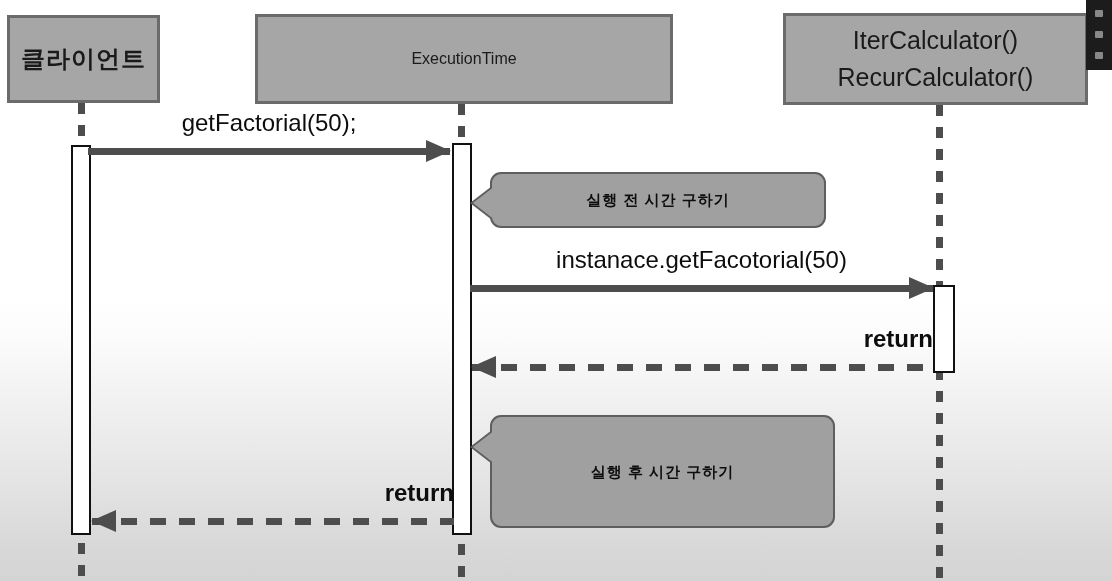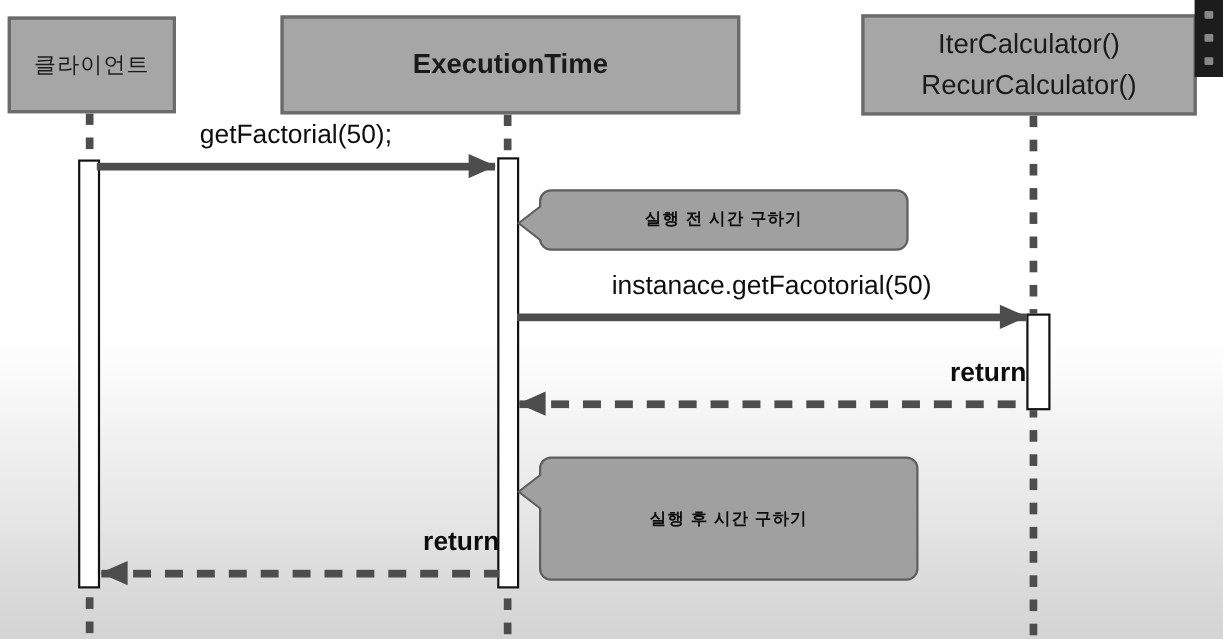--- a/index.html
+++ b/index.html
@@ -43,7 +43,7 @@
   #actor-exectime     { left: 255px; top: 14px;  width: 418px; height: 90px; }
   #actor-calculators  { left: 783px; top: 13px;  width: 305px; height: 92px; }
 
-  #actor-client .line      { font-size: 20px; font-weight: normal; letter-spacing: 1px; }
+  #actor-client .line      { font-size: 24px; font-weight: bold; letter-spacing: 1px; }
   #actor-exectime .line    { font-size: 25px; font-weight: bold; }
   #actor-calculators .line { font-size: 25px; font-weight: normal; margin: 3px 0; }
 

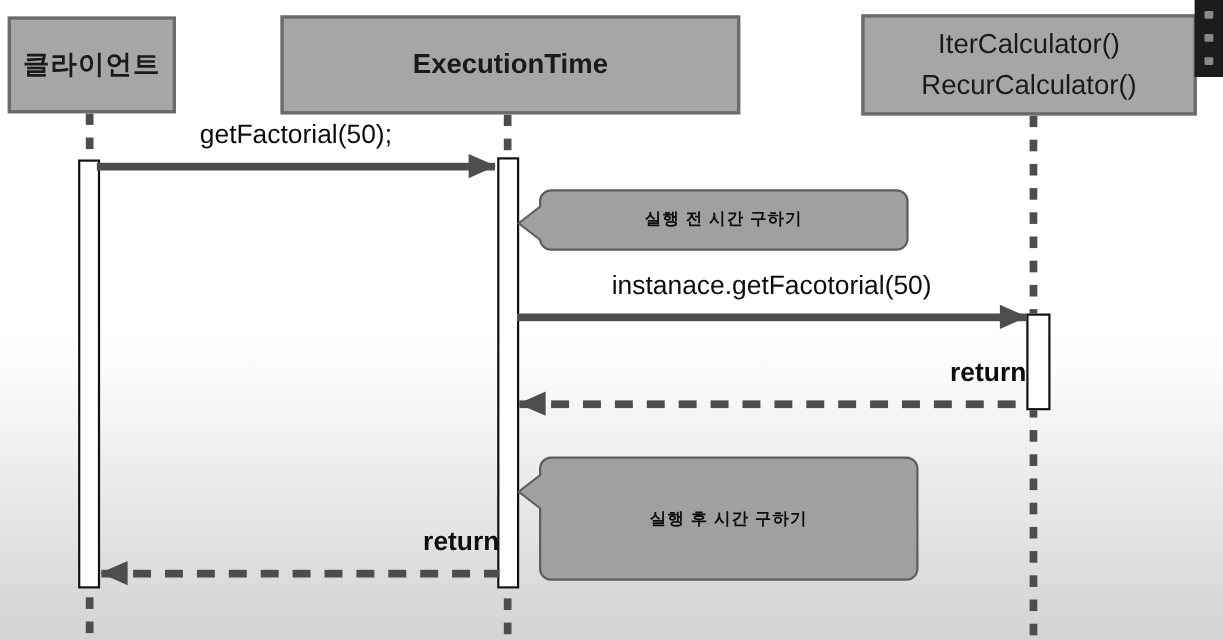--- a/index.html
+++ b/index.html
@@ -44,7 +44,7 @@
   #actor-calculators  { left: 783px; top: 13px;  width: 305px; height: 92px; }
 
   #actor-client .line      { font-size: 24px; font-weight: bold; letter-spacing: 1px; }
-  #actor-exectime .line    { font-size: 25px; font-weight: bold; }
+  #actor-exectime .line    { font-size: 16px; font-weight: normal; }
   #actor-calculators .line { font-size: 25px; font-weight: normal; margin: 3px 0; }
 
   

